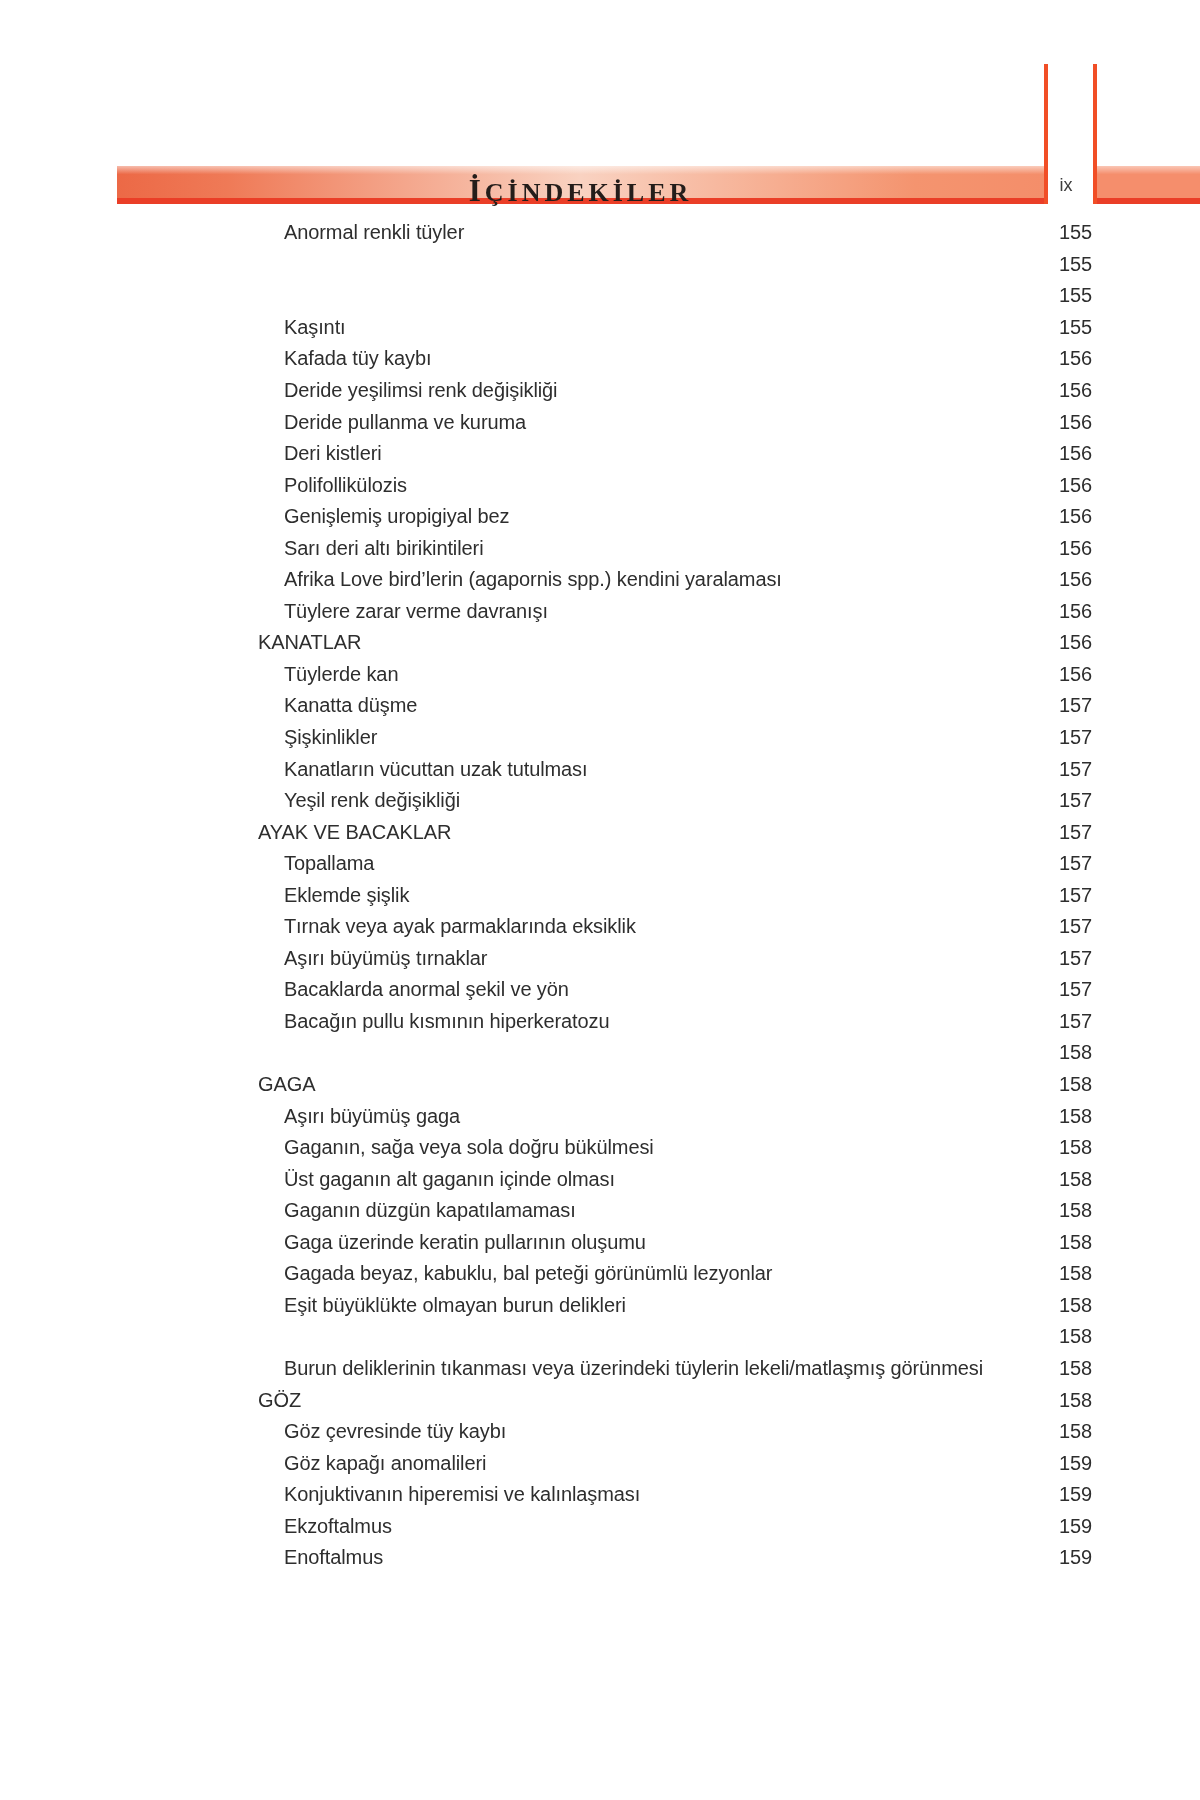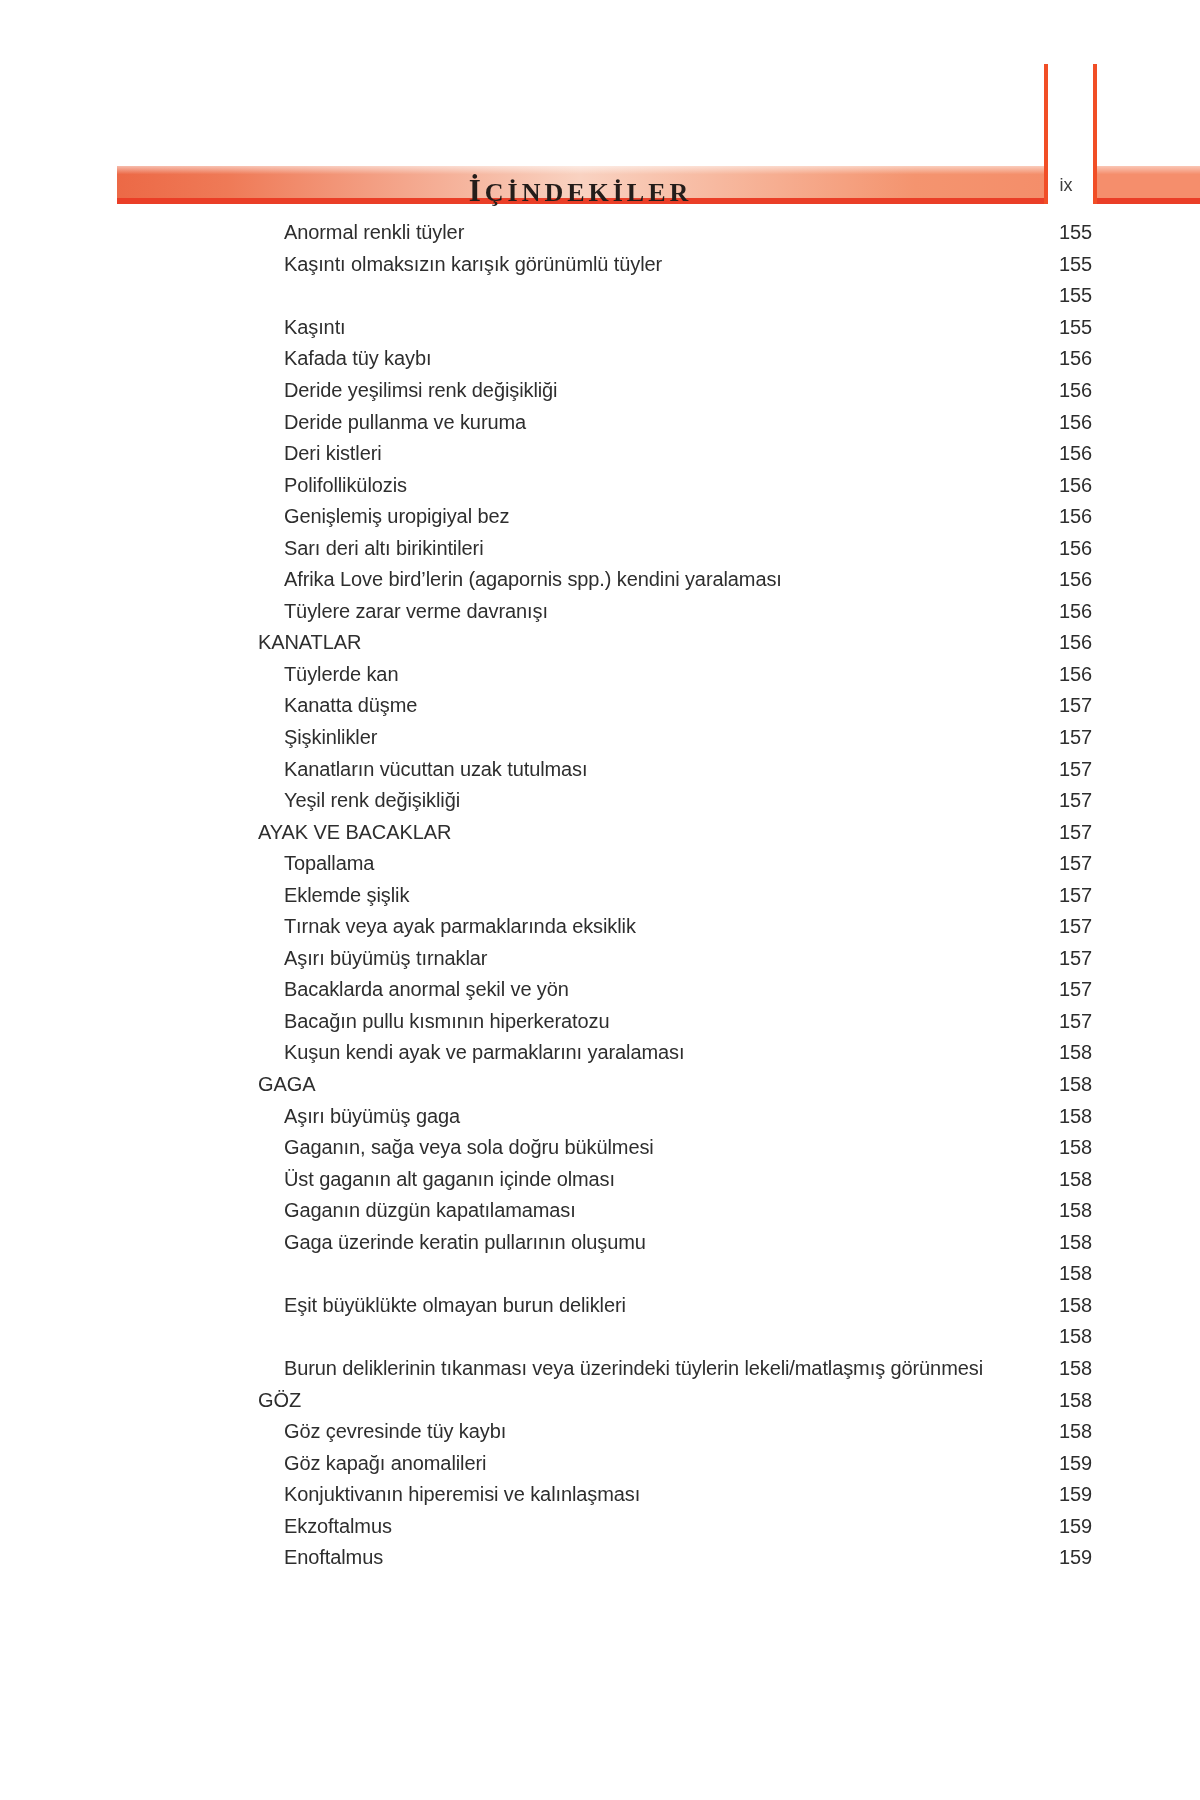--- a/index.html
+++ b/index.html
@@ -101,7 +101,6 @@
       <span class="toc-page">155</span>
     </div>
     <div class="toc-row sub">
-      <span class="toc-label">Kaşıntı olmaksızın karışık görünümlü tüyler</span>
       <span class="toc-page">155</span>
     </div>
     <div class="toc-row sub">

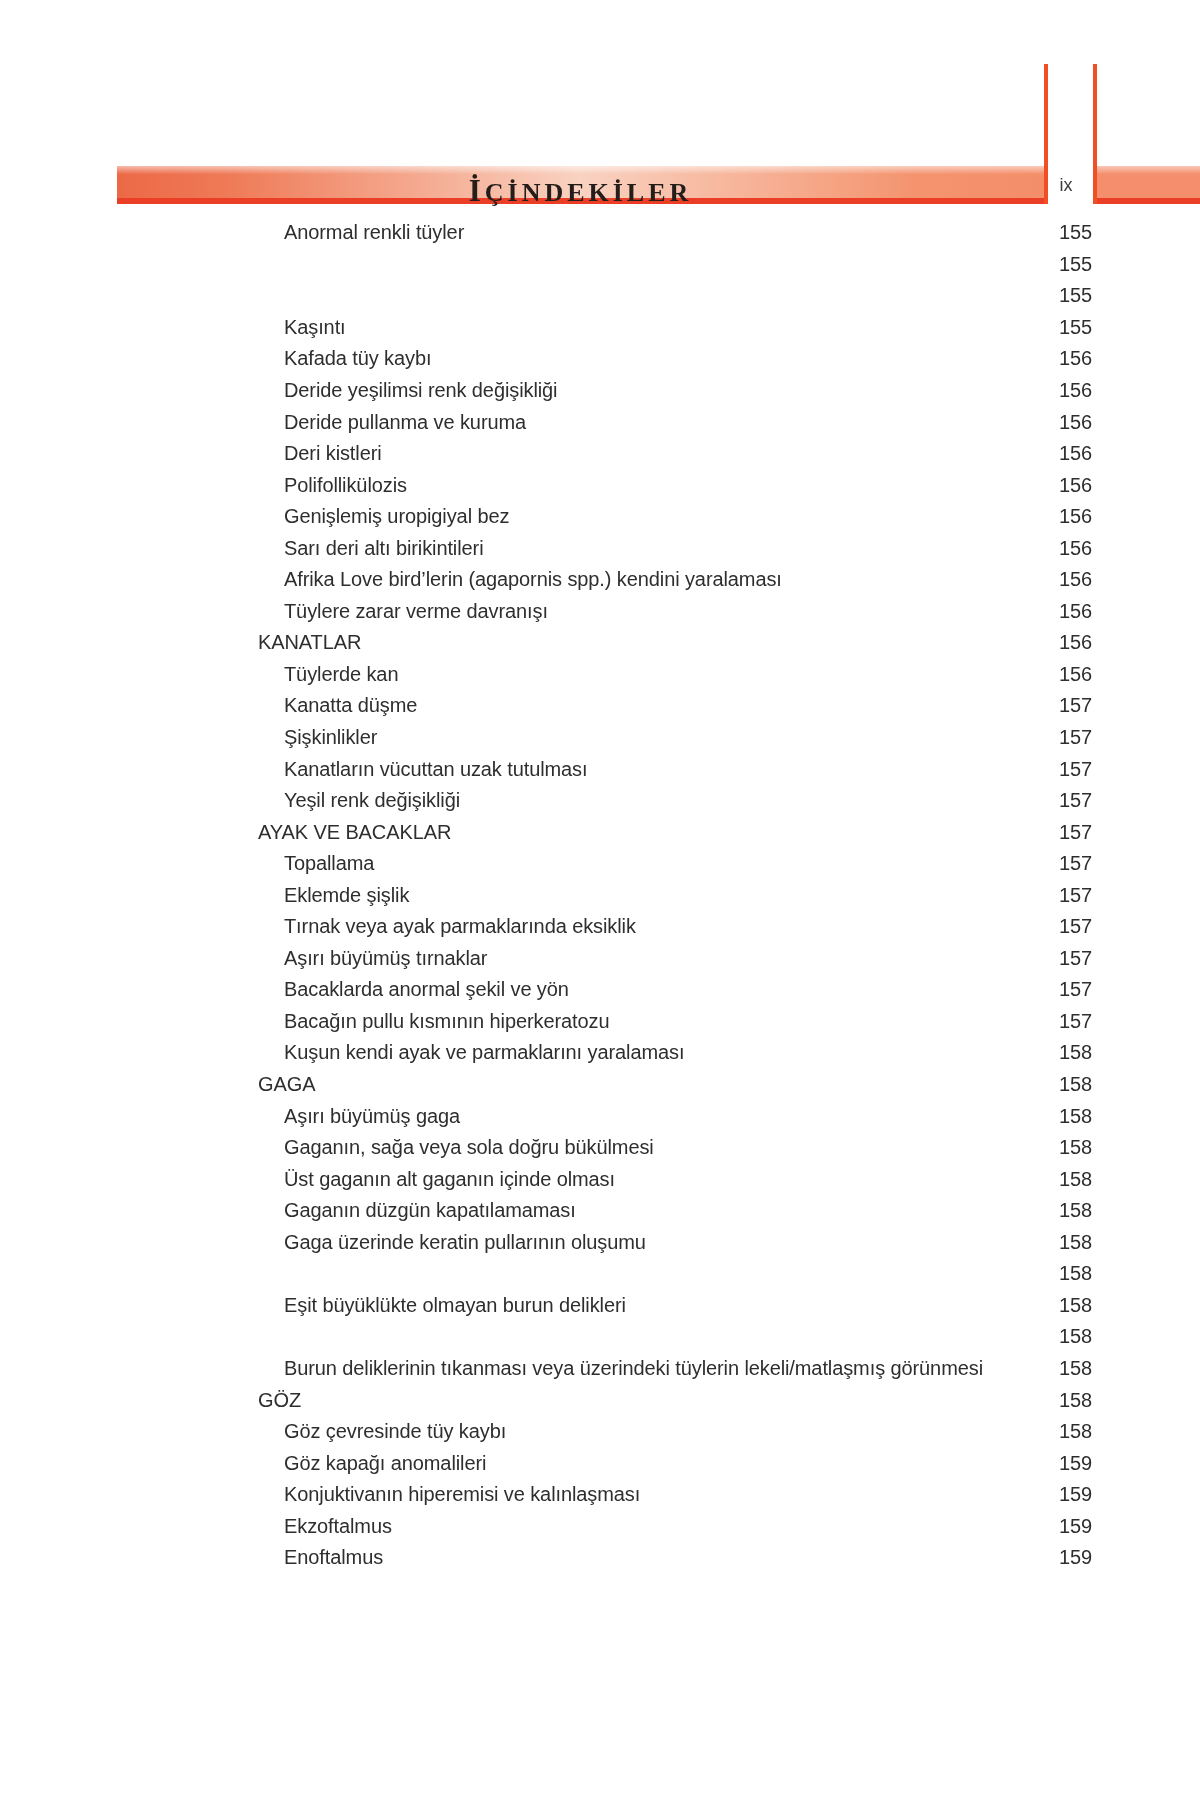--- a/index.html
+++ b/index.html
@@ -199,7 +199,6 @@
       <span class="toc-page">157</span>
     </div>
     <div class="toc-row sub">
-      <span class="toc-label">Kuşun kendi ayak ve parmaklarını yaralaması</span>
       <span class="toc-page">158</span>
     </div>
     <div class="toc-row top">

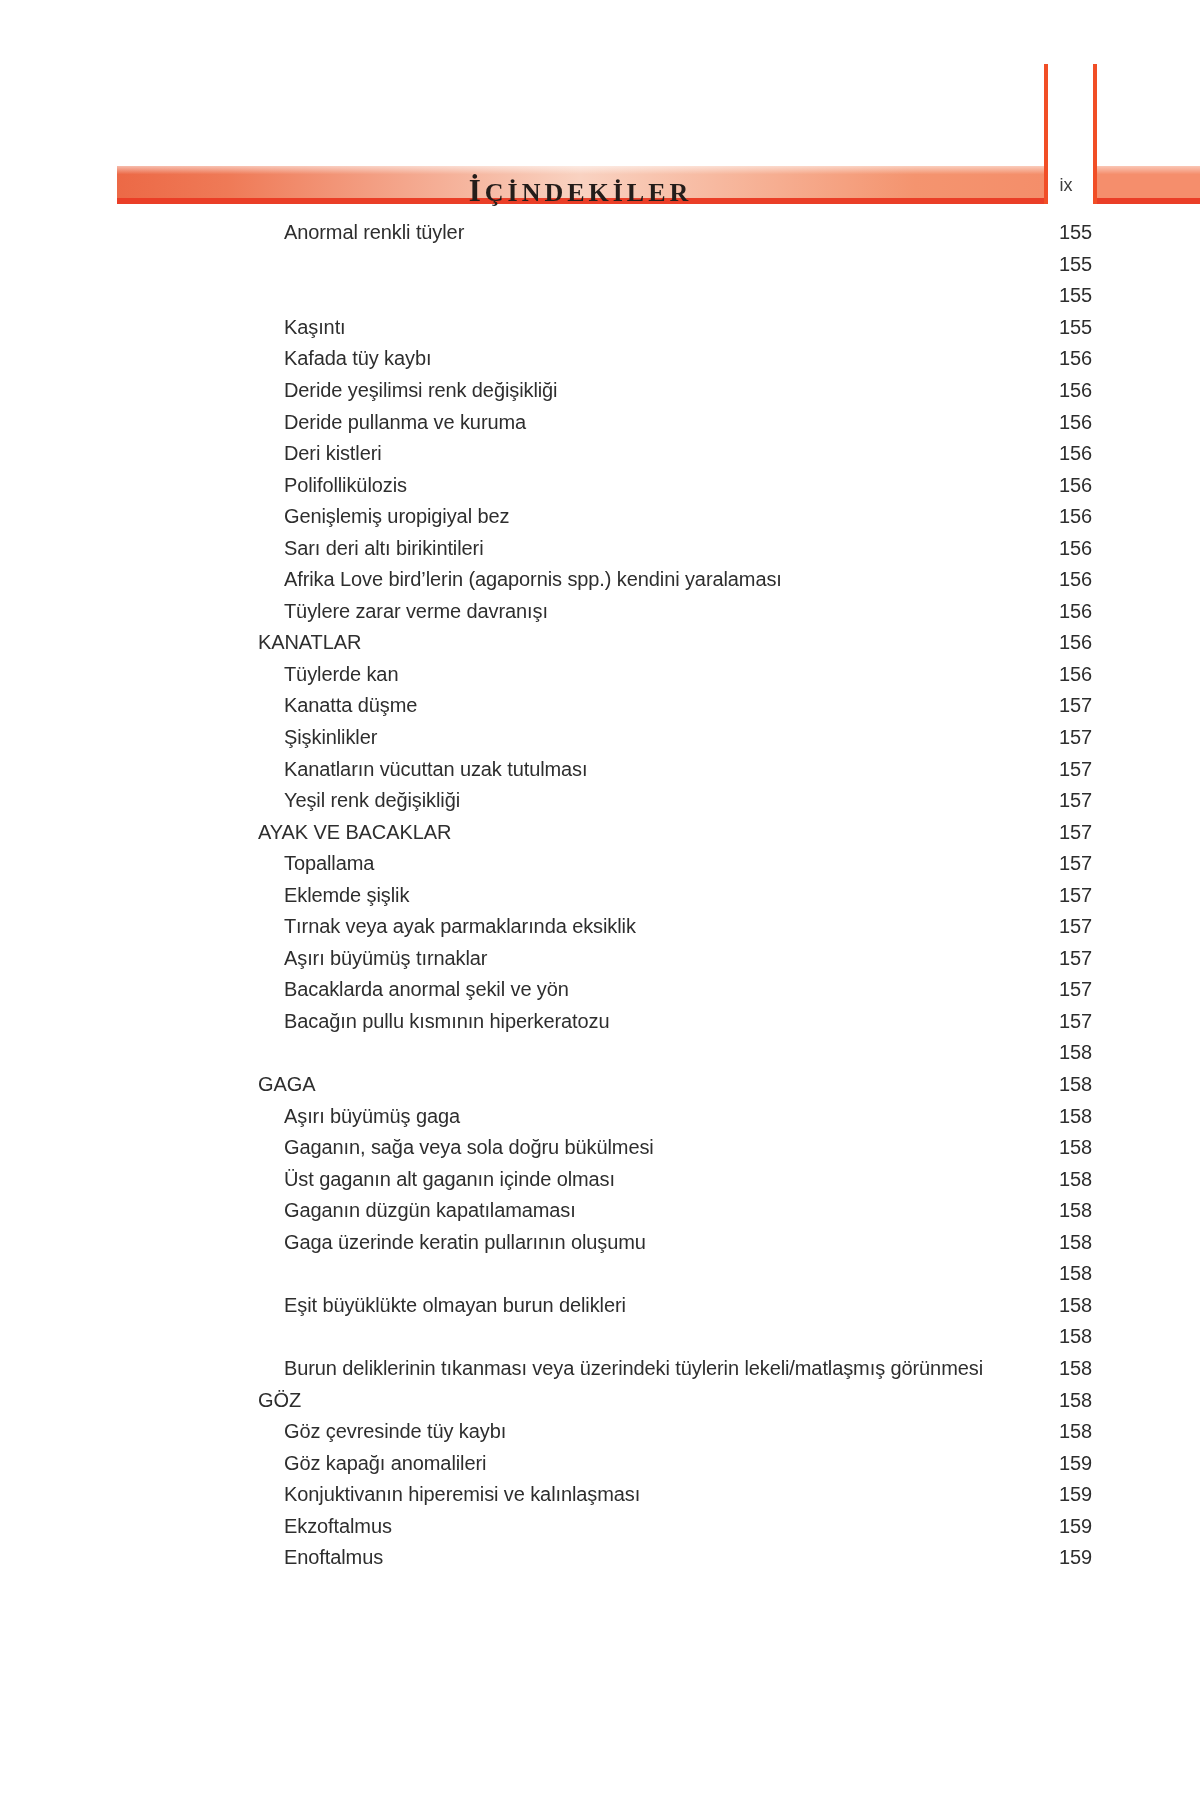--- a/index.html
+++ b/index.html
@@ -226,6 +226,7 @@
       <span class="toc-page">158</span>
     </div>
     <div class="toc-row sub">
+      <span class="toc-label">Gagada beyaz, kabuklu, bal peteği görünümlü lezyonlar</span>
       <span class="toc-page">158</span>
     </div>
     <div class="toc-row sub">

